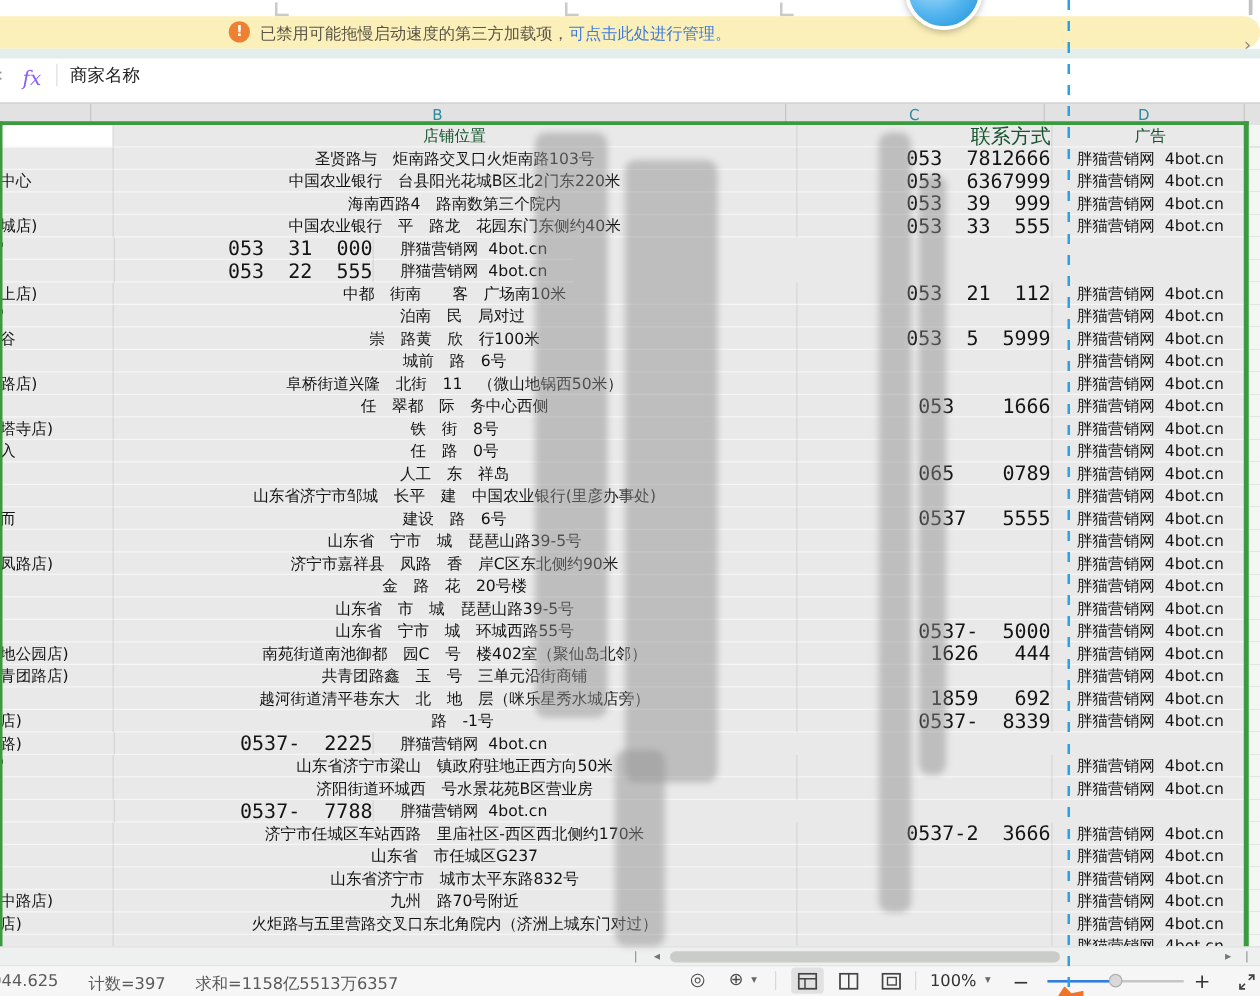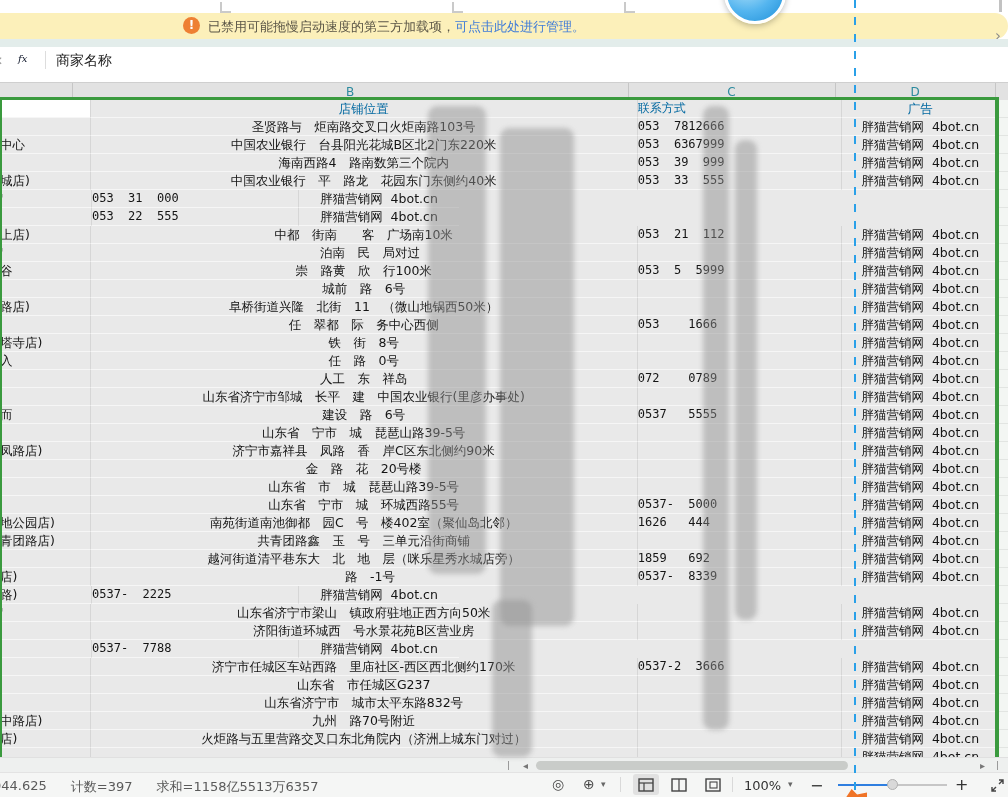--- a/index.html
+++ b/index.html
@@ -22,7 +22,7 @@
   
   .formula-bar{position:absolute;left:0;top:47px;width:1008px;height:35px;background:#fff;}
   .fb-edge{position:absolute;left:-7px;top:7px;color:#9a9a9a;font-size:12px;}
-  .fx{position:absolute;left:18px;top:6px;color:#0f172a;font-size:10px;font-style:italic;font-family:"DejaVu Serif","Liberation Serif",serif;}
+  .fx{position:absolute;left:18px;top:6px;color:#8b5cf6;font-size:16px;font-style:italic;font-family:"DejaVu Serif","Liberation Serif",serif;}
   .fb-sep{position:absolute;left:45px;top:4px;width:1px;height:18px;background:#ddd;}
   .fb-value{position:absolute;left:56px;top:5px;font-size:14px;color:#222;}
 

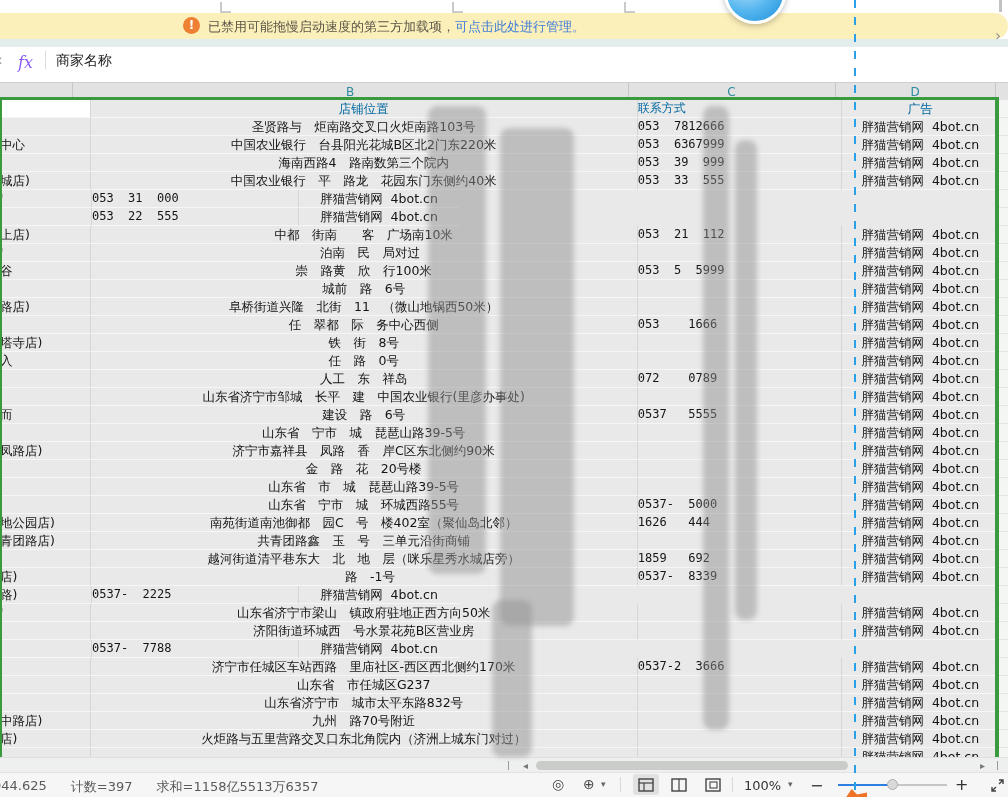--- a/index.html
+++ b/index.html
@@ -43,7 +43,7 @@
   .cb{width:556px;text-align:center;}
   .cc{width:207px;text-align:left;font-family:"DejaVu Sans Mono","Liberation Mono",monospace;font-size:12px;}
   .cd{width:160px;text-align:center;border-right:none;}
-  .hrow .cell{color:#0369a1;}
+  .hrow .cell{color:#14532d;}
 
   
   .sel-top{position:absolute;left:0;top:97px;width:999px;height:3px;background:#3a9a3e;z-index:20;}

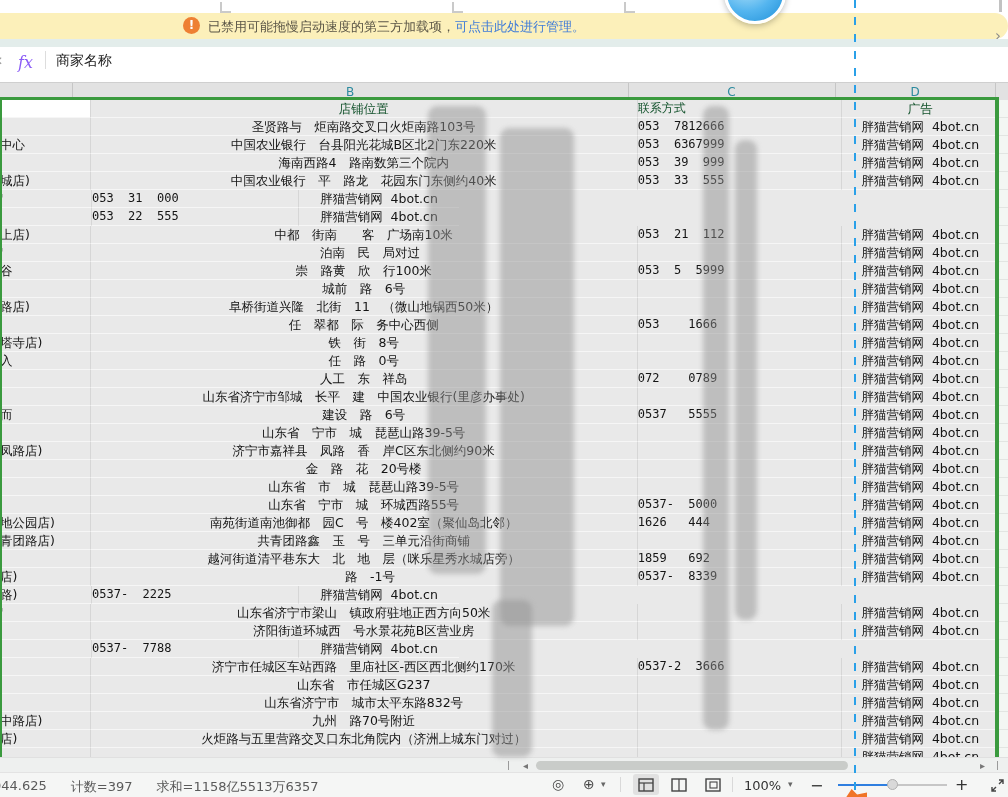--- a/index.html
+++ b/index.html
@@ -41,7 +41,7 @@
   .cell{box-sizing:border-box;height:18px;line-height:17px;font-size:12.5px;color:#141414;border-right:1px solid #d6d6d6;border-bottom:1px solid #f6f6f6;overflow:hidden;white-space:pre;}
   .ca{width:92px;text-align:left;}
   .cb{width:556px;text-align:center;}
-  .cc{width:207px;text-align:left;font-family:"DejaVu Sans Mono","Liberation Mono",monospace;font-size:12px;}
+  .cc{width:207px;text-align:right;font-family:"DejaVu Sans Mono","Liberation Mono",monospace;font-size:16px;}
   .cd{width:160px;text-align:center;border-right:none;}
   .hrow .cell{color:#14532d;}
 

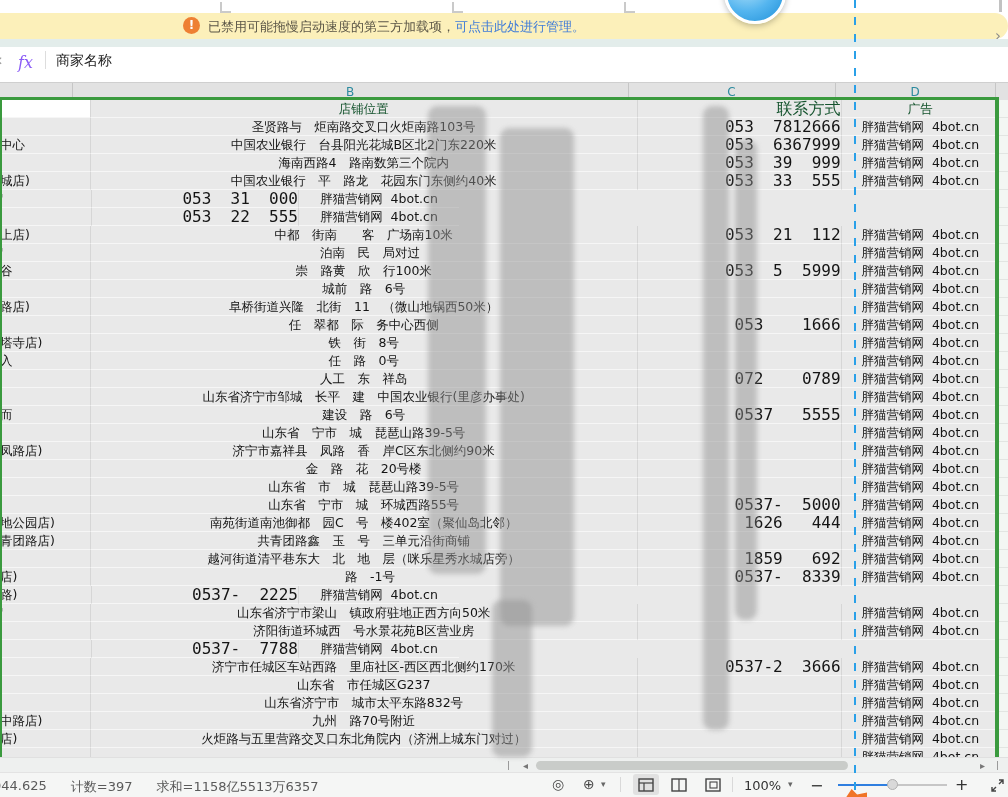--- a/index.html
+++ b/index.html
@@ -222,7 +222,7 @@
         <div class="row">
           <div class="cell ca"></div>
           <div class="cell cb">人工　东　祥岛</div>
-          <div class="cell cc">072    0789</div>
+          <div class="cell cc">065    0789</div>
           <div class="cell cd">胖猫营销网  4bot.cn</div>
         </div>
         <div class="row">

